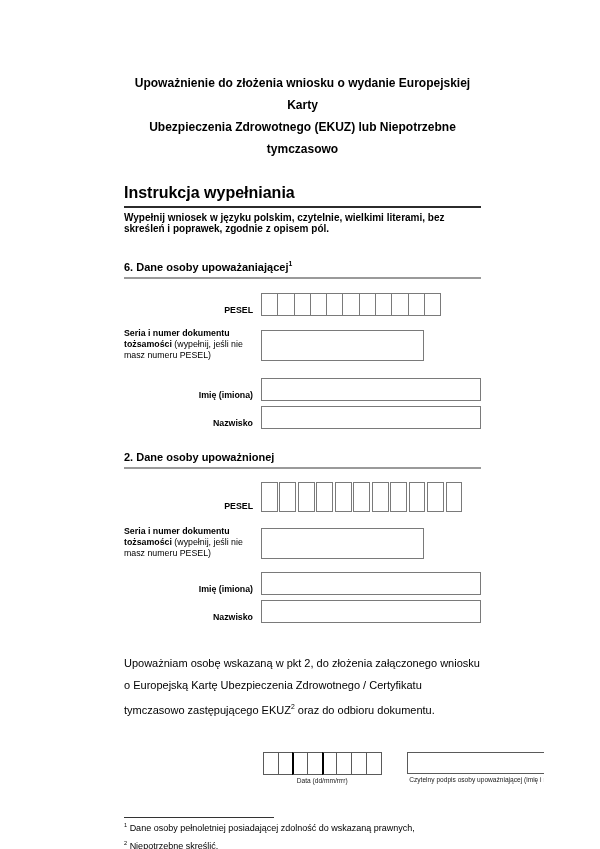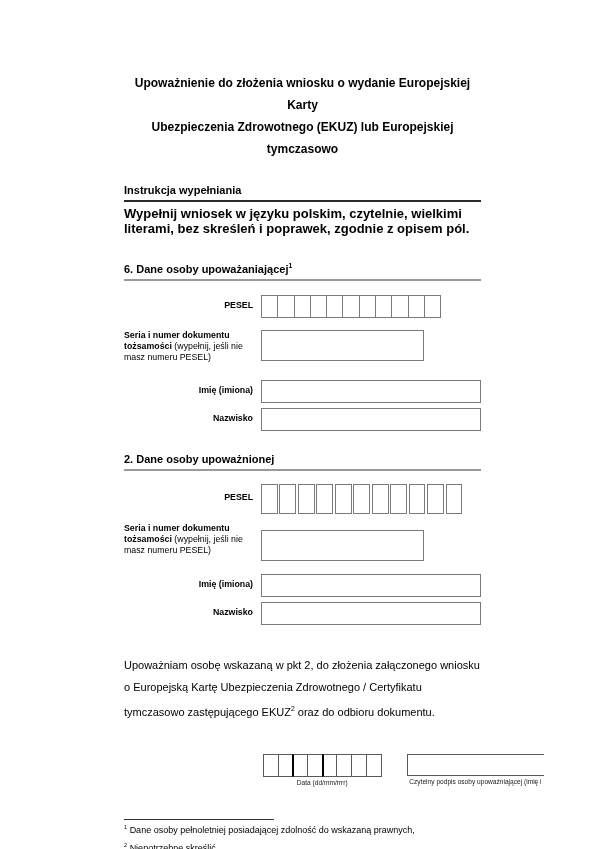--- a/index.html
+++ b/index.html
@@ -57,7 +57,7 @@
 
   <div class="title">
     <div>Upoważnienie do złożenia wniosku o wydanie Europejskiej Karty</div>
-    <div>Ubezpieczenia Zdrowotnego (EKUZ) lub Europejskiej tymczasowo</div>
+    <div>Ubezpieczenia Zdrowotnego (EKUZ) lub Niepotrzebne tymczasowo</div>
   </div>
 
   <div class="instr-head">Instrukcja wypełniania</div>

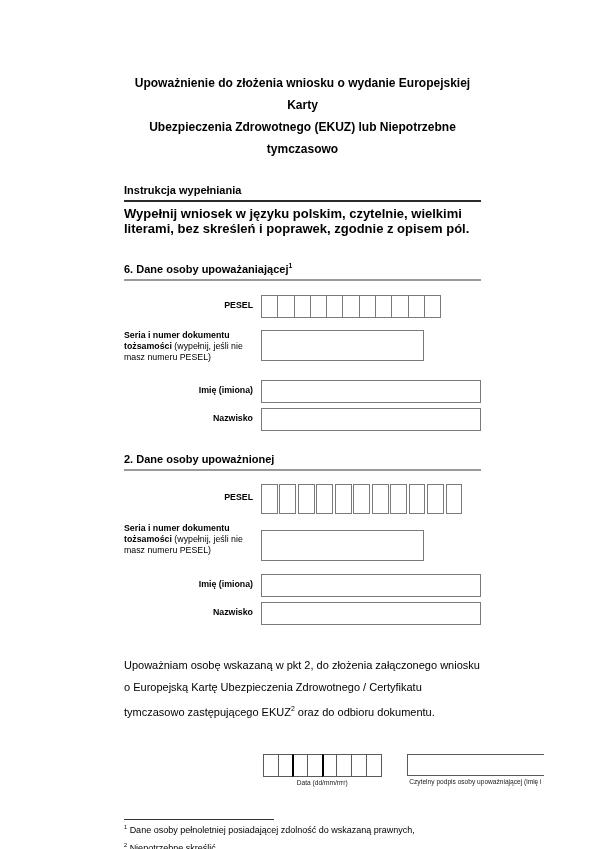--- a/index.html
+++ b/index.html
@@ -10,7 +10,7 @@
     padding:60px 63px 0 68px; position:relative; overflow:hidden;
   }
   .title { text-align:center; font-weight:bold; font-size:12px; line-height:22px; margin-top:12px; }
-  .instr-head { font-size:11px; font-weight:bold; margin-top:24px; }
+  .instr-head { font-size:16px; font-weight:bold; margin-top:24px; }
   .rule-dark { border:0; border-top:2px solid #2b2b2b; margin-top:4px; }
   .instr-text { font-size:13px; font-weight:bold; padding:4px 0 2px; }
   .sec-head { font-size:11px; font-weight:bold; }

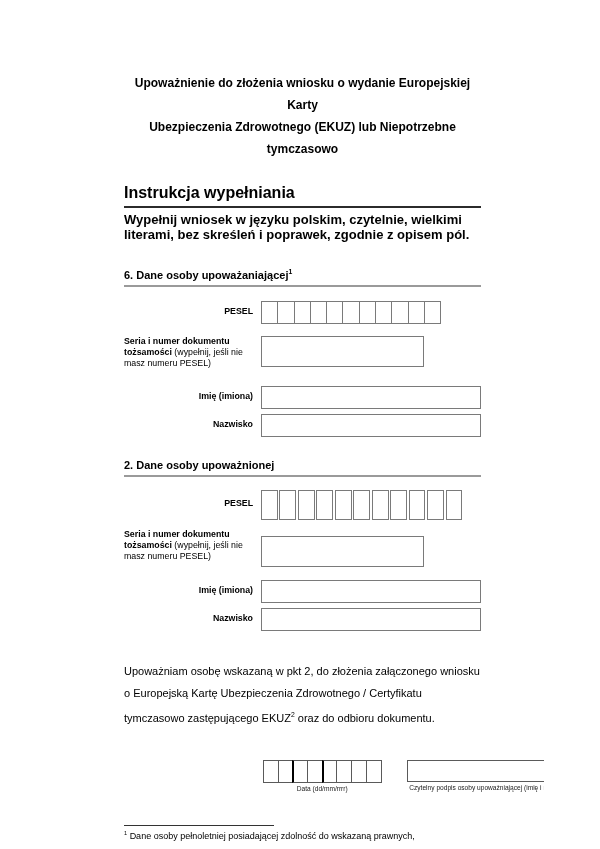--- a/index.html
+++ b/index.html
@@ -12,7 +12,7 @@
   .title { text-align:center; font-weight:bold; font-size:12px; line-height:22px; margin-top:12px; }
   .instr-head { font-size:16px; font-weight:bold; margin-top:24px; }
   .rule-dark { border:0; border-top:2px solid #2b2b2b; margin-top:4px; }
-  .instr-text { font-size:13px; font-weight:bold; padding:4px 0 2px; }
+  .instr-text { font-size:10px; font-weight:bold; padding:4px 0 2px; }
   .sec-head { font-size:11px; font-weight:bold; }
   .sec-head-1 { margin-top:24px; }
   .sec-head-2 { margin-top:22px; }

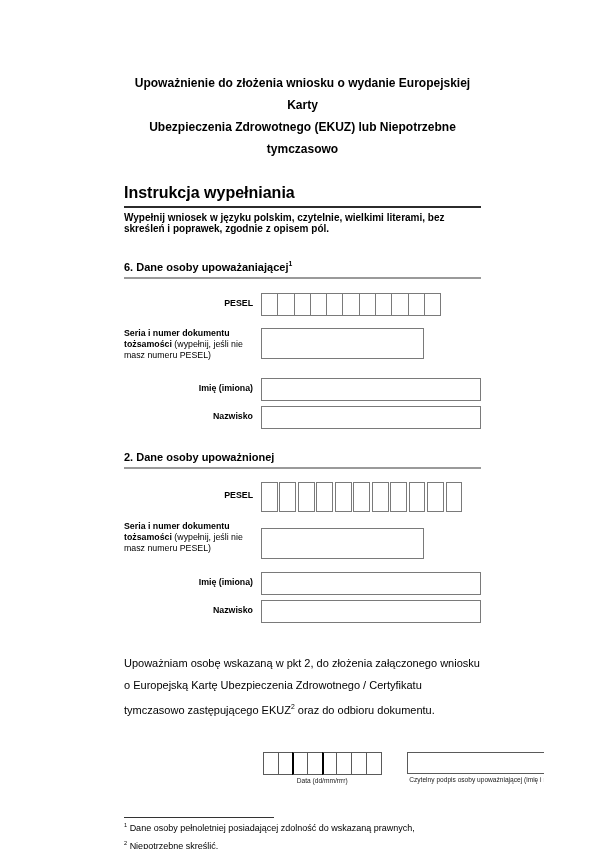--- a/index.html
+++ b/index.html
@@ -18,7 +18,7 @@
   .sec-head-2 { margin-top:22px; }
   .rule-gray { border:0; border-top:2px solid #9a9a9a; margin-top:4px; }
   .sup { font-size:62%; vertical-align:super; }
-  .row { display:flex; align-items:flex-start; }
+  .row { display:flex; align-items:flex-end; }
   .lbl { width:137px; flex-shrink:0; text-align:right; padding-right:8px; font-size:8.8px; font-weight:bold; line-height:11px; }
   .lbl-left { text-align:left; padding-right:6px; }
   .lbl .normal { font-weight:normal; }

